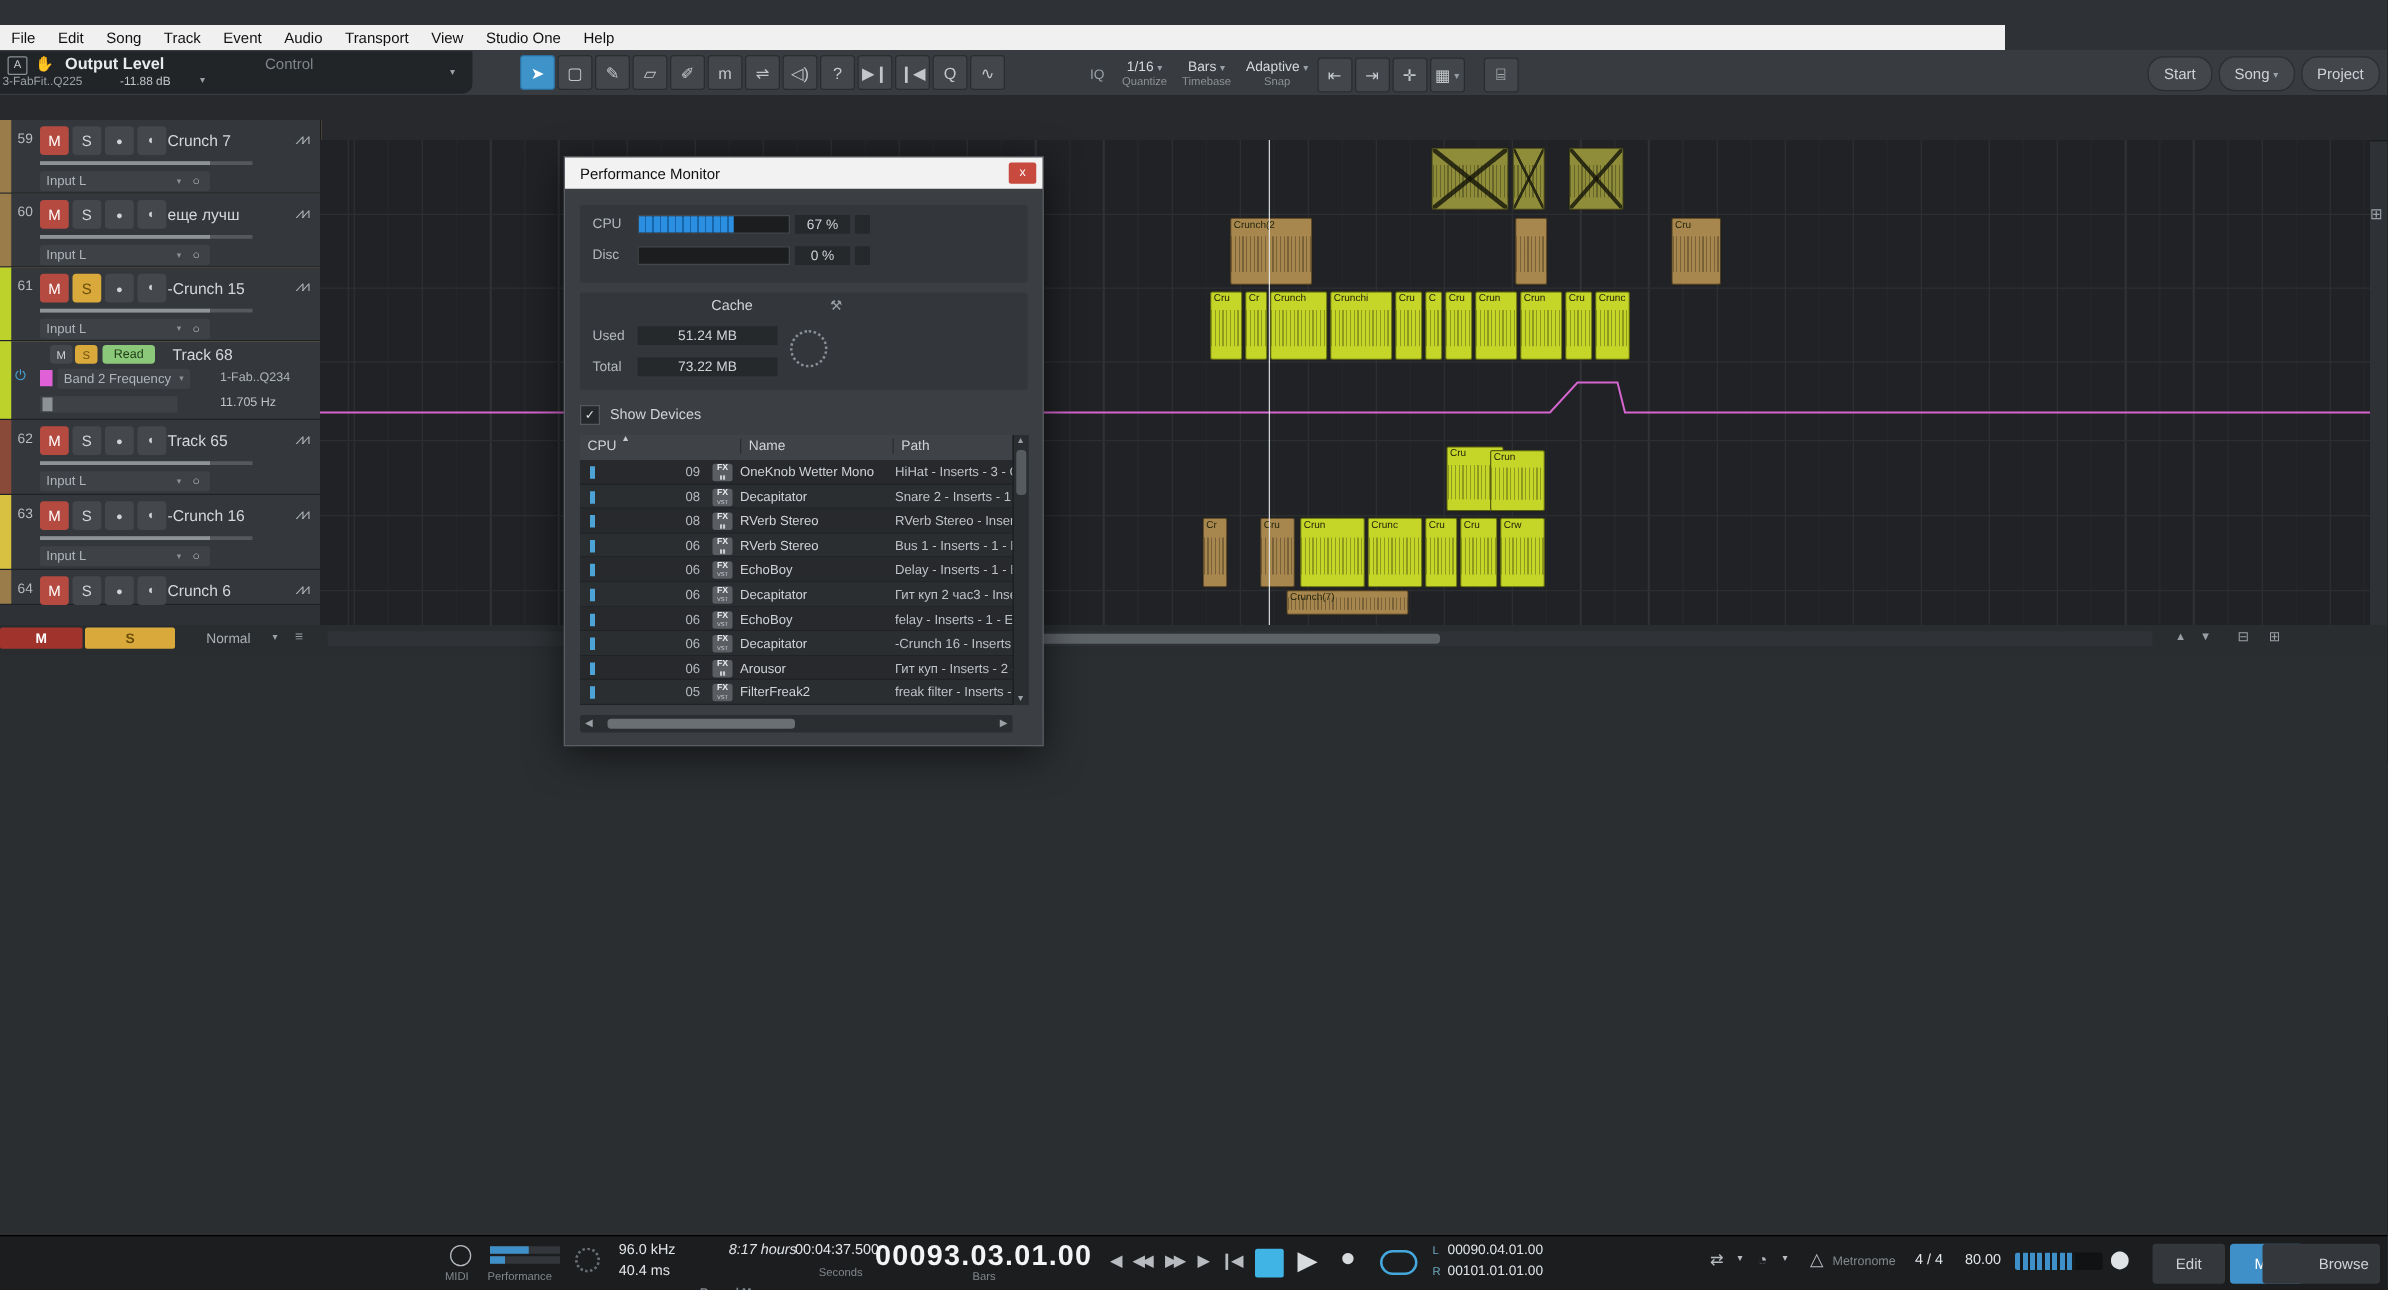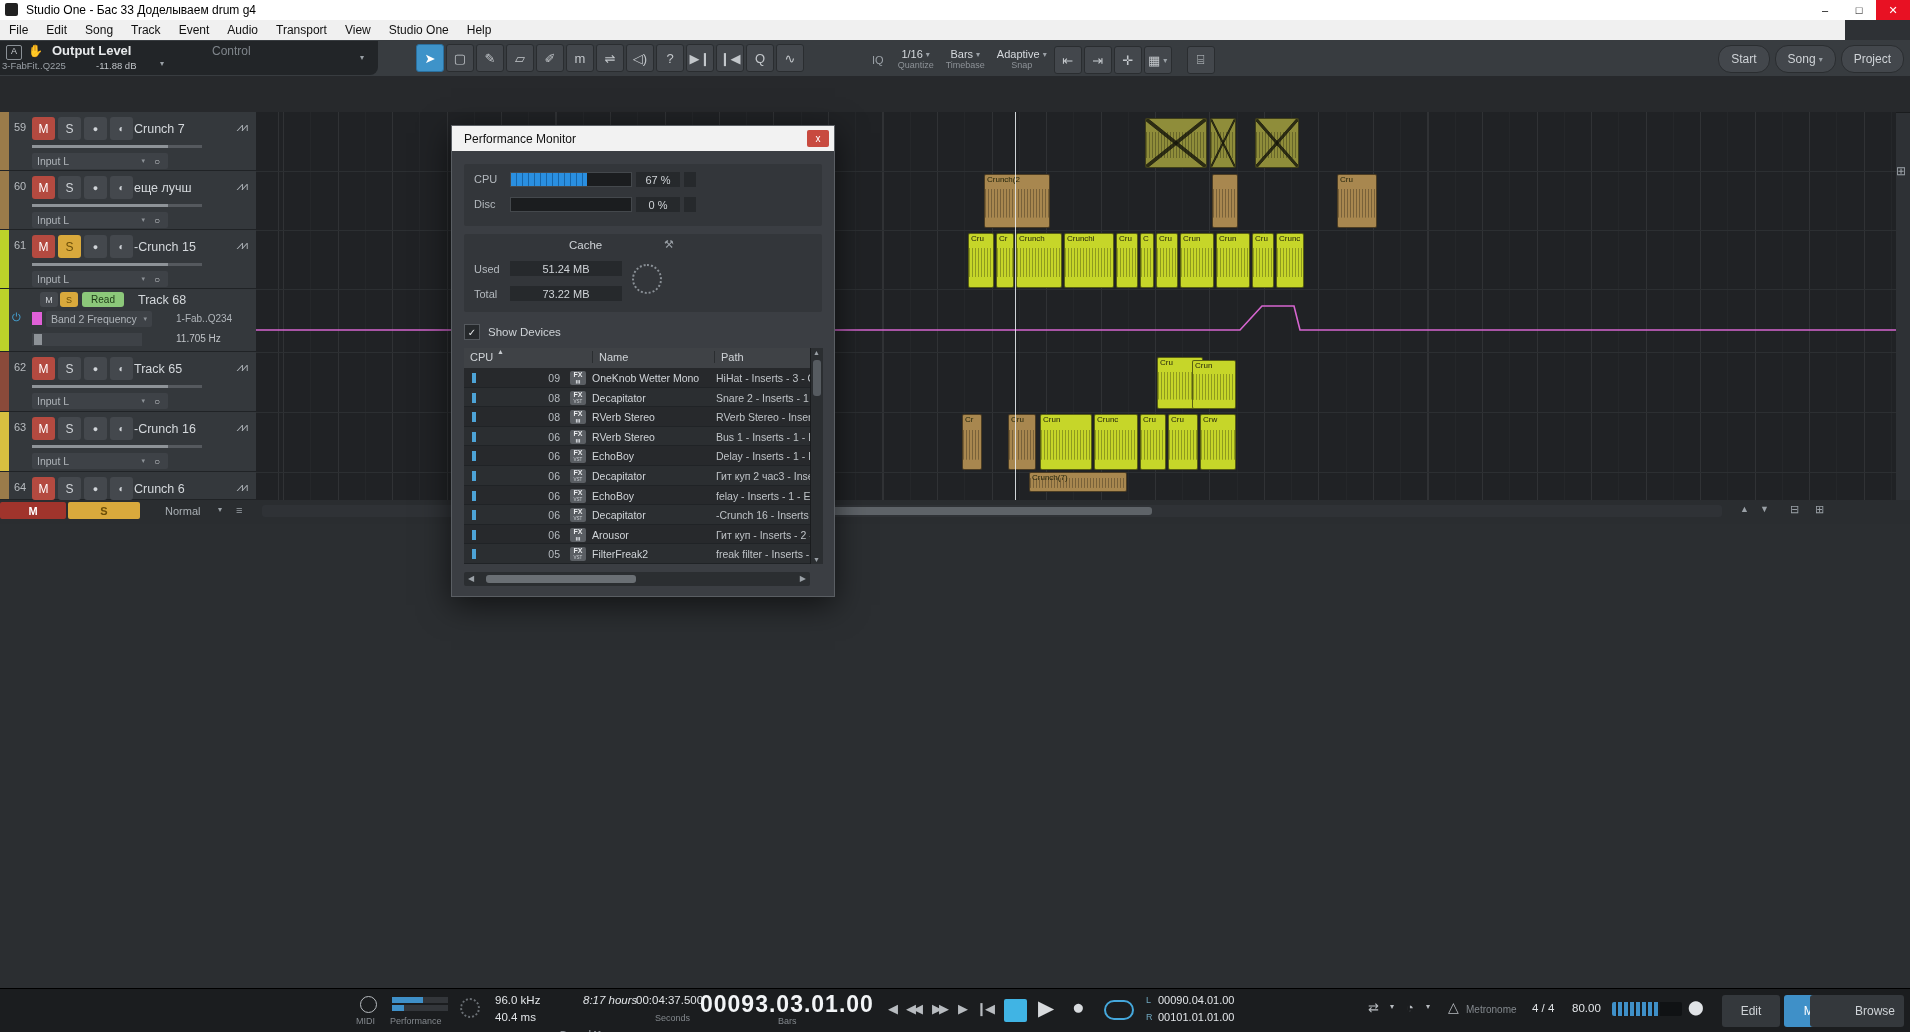--- a/index.html
+++ b/index.html
@@ -102,14 +102,6 @@
 
 <div id="app">
 
-  <div class="abs flex" id="titlebar">
-    <span class="abs" style="left:5px;top:3px;width:13px;height:13px;background:#222;border-radius:2px;"></span>
-    <span style="margin-left:26px;">Studio One - Бас 33 Доделываем drum g4</span>
-    <span style="flex:1"></span>
-    <span class="wbtn">–</span>
-    <span class="wbtn">□</span>
-    <span class="wbtn" style="background:#e81123;color:#fff;">✕</span>
-  </div>
 
   <div class="abs flex" id="menubar">
       <div class="menu-item">File</div>

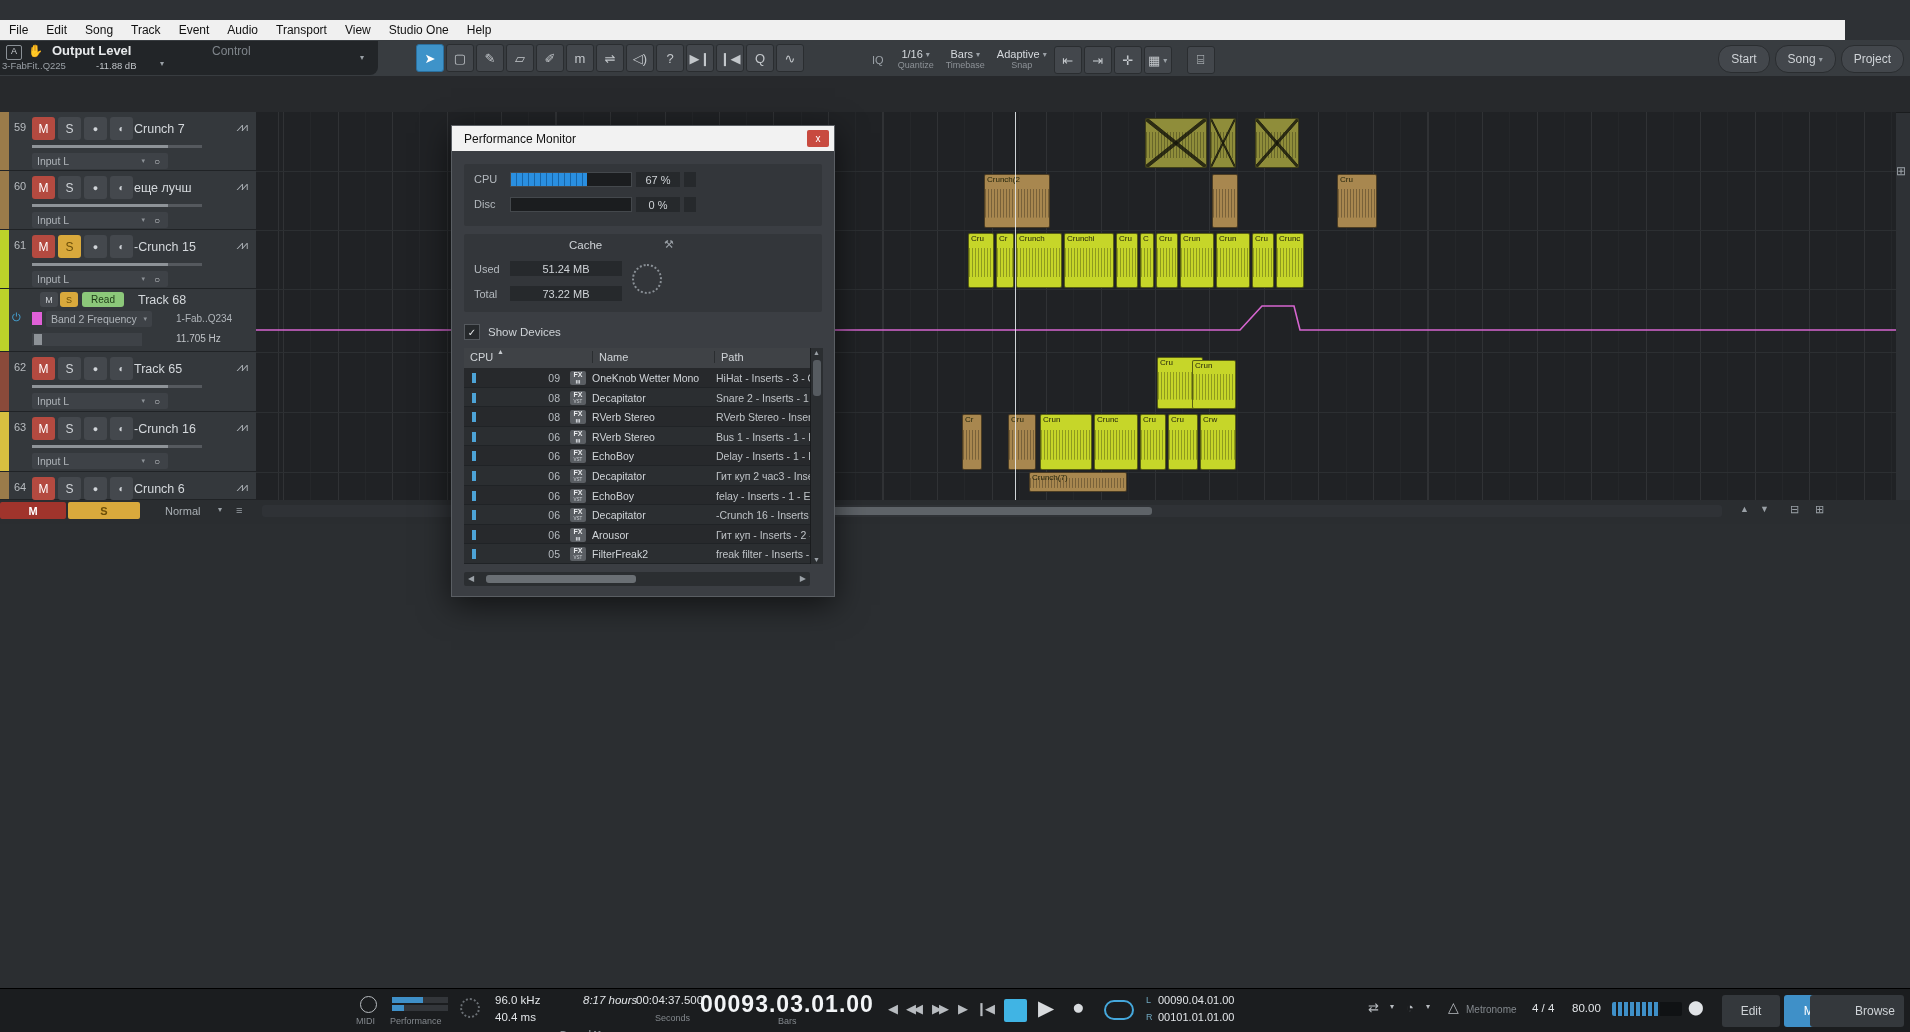--- a/index.html
+++ b/index.html
@@ -10,7 +10,7 @@
   .flex{display:flex;align-items:center;}
   
   #titlebar{left:0;top:0;width:1910px;height:20px;background:#ffffff;color:#000;font-size:12px;}
-  #menubar{left:0;top:20px;width:1845px;height:20px;background:#f0f0f0;color:#111;font-size:12px;}
+  #menubar{left:0;top:20px;width:1604px;height:20px;background:#f0f0f0;color:#111;font-size:12px;}
   .menu-item{padding:0 9px;height:20px;display:flex;align-items:center;}
   .wbtn{width:34px;height:20px;display:flex;align-items:center;justify-content:center;color:#000;font-size:11px;}
   

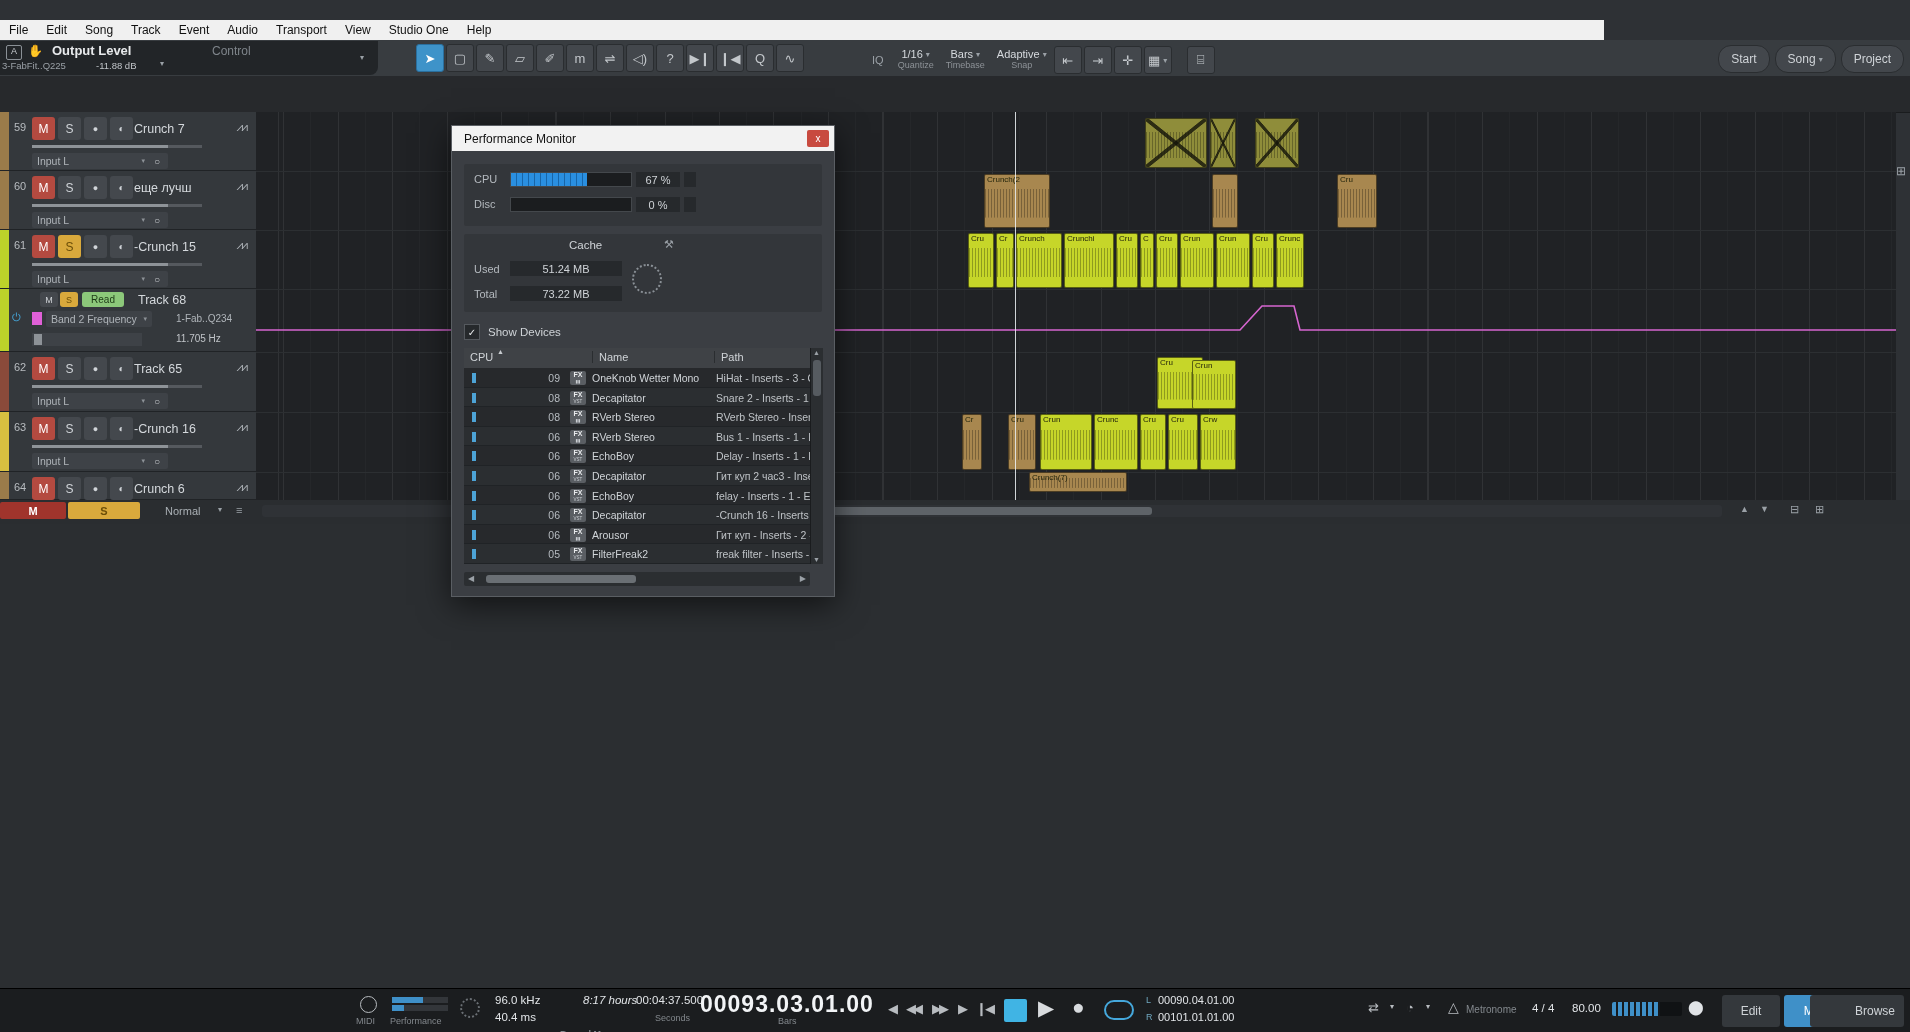--- a/index.html
+++ b/index.html
@@ -33,7 +33,7 @@
   .tick{position:absolute;top:2px;font-size:10px;color:#a8adb2;}
   .tickline{position:absolute;bottom:0;width:1px;height:7px;background:#5b6065;}
   
-  #trackpanel{left:0;top:112px;width:256px;height:388px;background:#fdba74;border-right:1px solid #1a1c1e;overflow:hidden;}
+  #trackpanel{left:0;top:96px;width:256px;height:388px;background:#fdba74;border-right:1px solid #1a1c1e;overflow:hidden;}
   #arrange{left:256px;top:112px;width:1640px;height:388px;background:#202225;overflow:hidden;
      background-image:repeating-linear-gradient(90deg,rgba(255,255,255,.05) 0 1px,transparent 1px 54.5px),
                       repeating-linear-gradient(90deg,rgba(255,255,255,.022) 0 1px,transparent 1px 27.25px);

